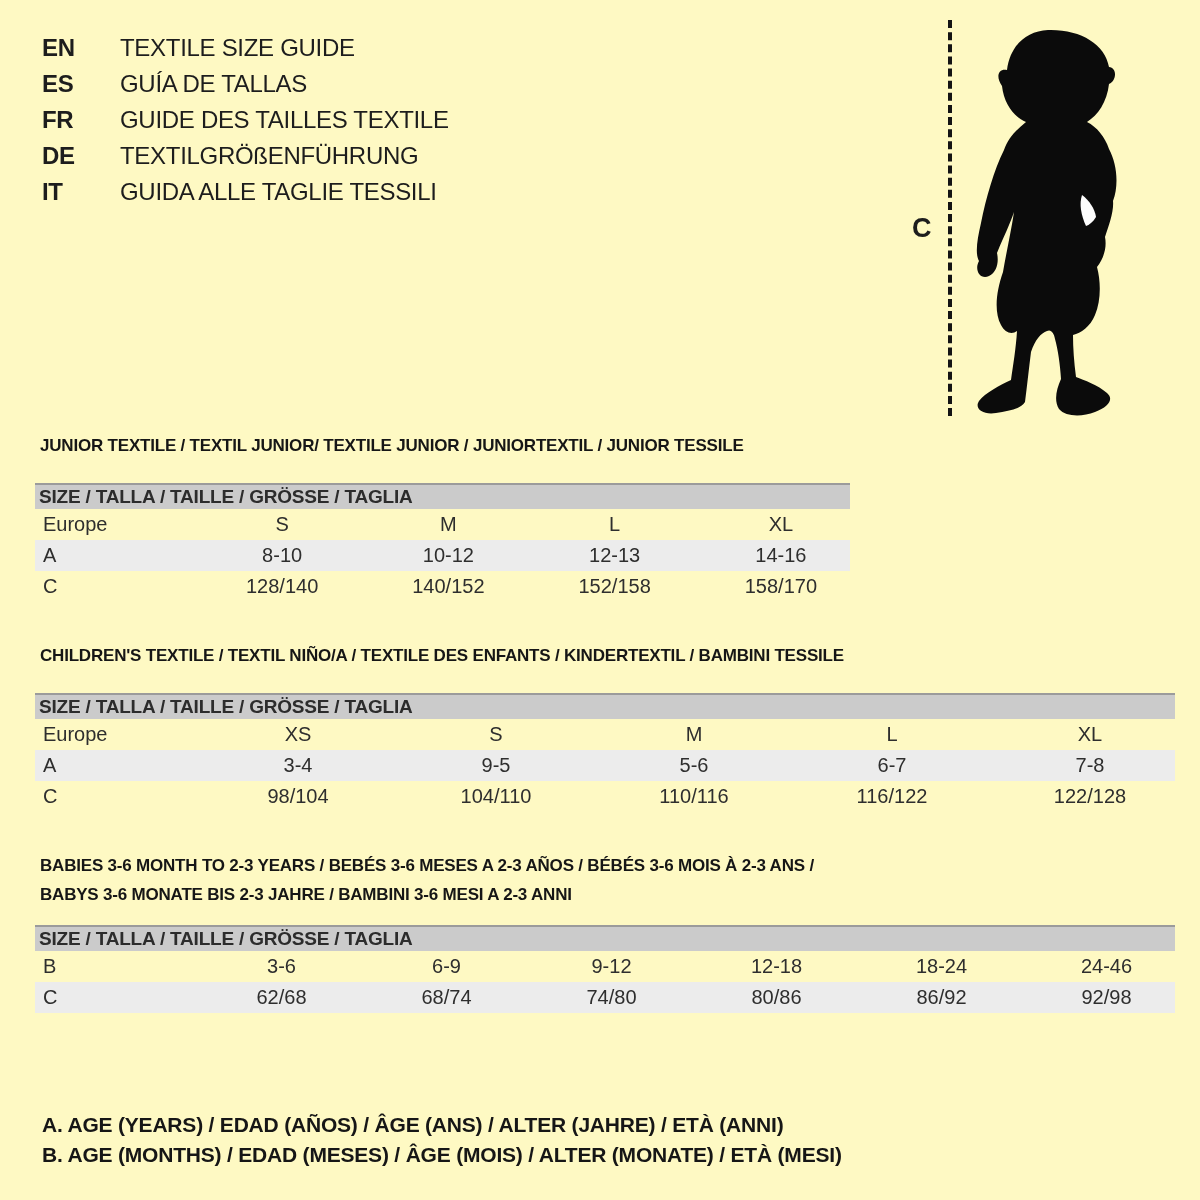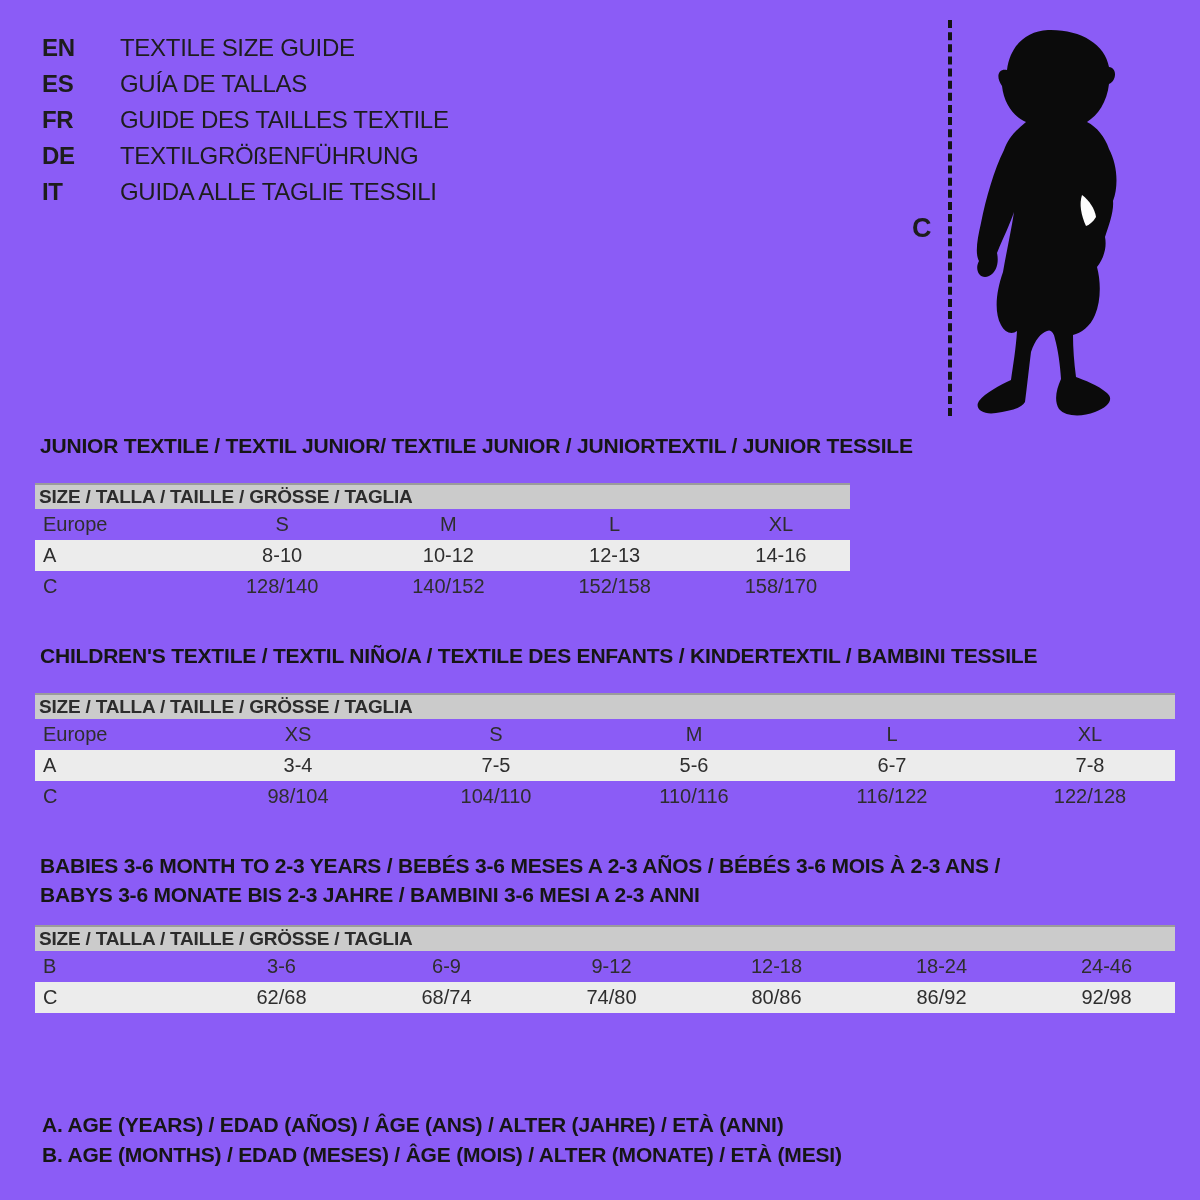--- a/index.html
+++ b/index.html
@@ -7,7 +7,7 @@
   .page {
     position:relative;
     width:1200px; height:1200px;
-    background:#8b5cf6;
+    background:#fef9c3;
     font-family:"Liberation Sans", sans-serif;
     color:#1d1d1d;
     overflow:hidden;

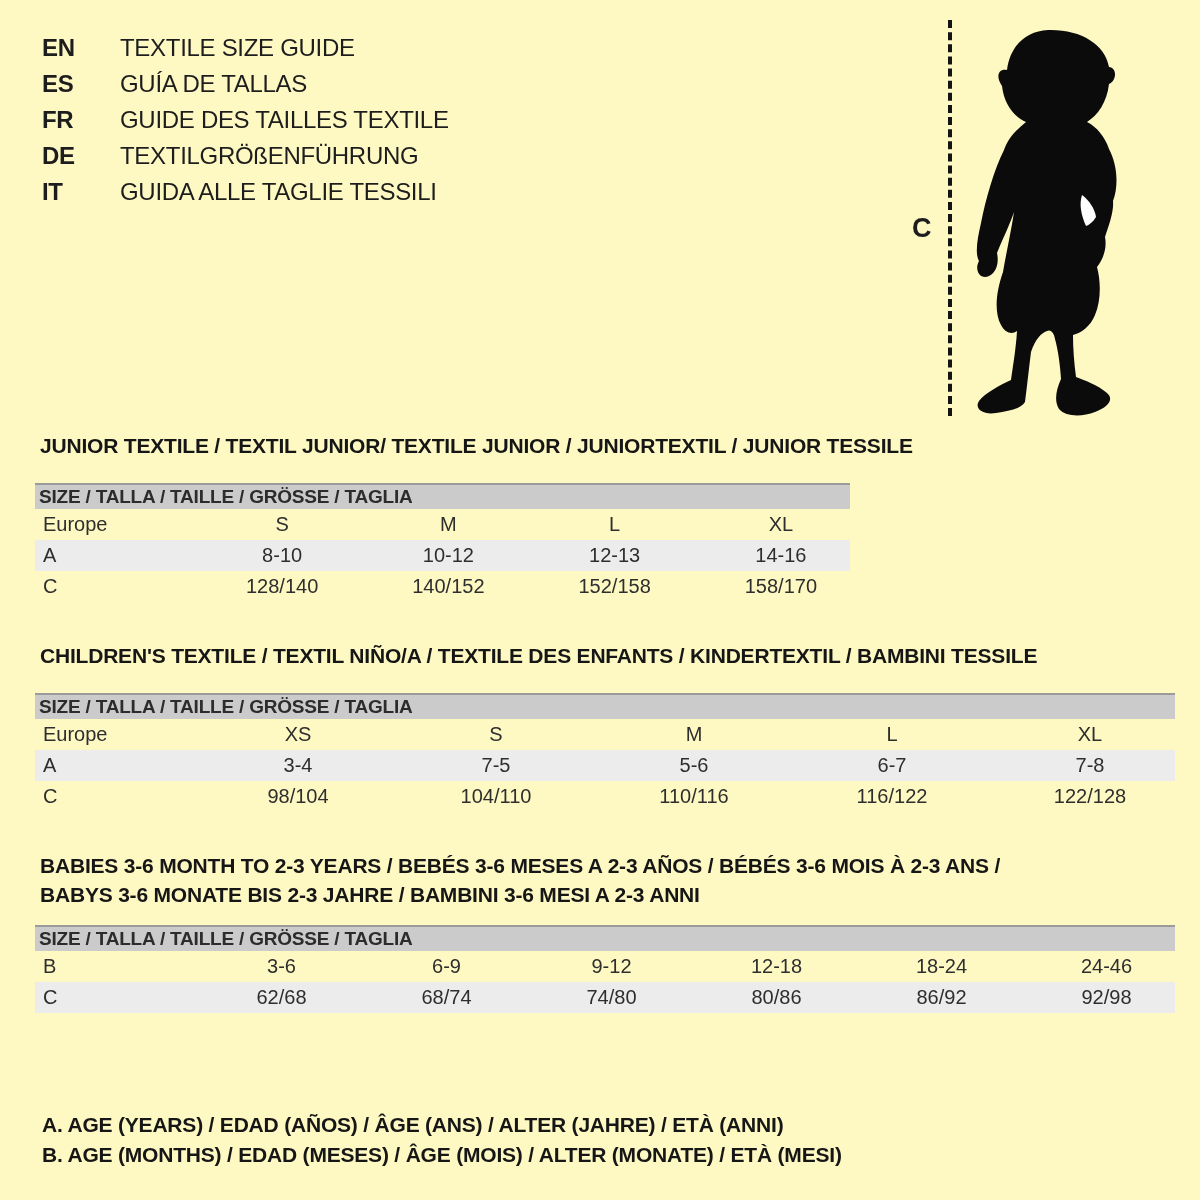--- a/index.html
+++ b/index.html
@@ -41,7 +41,7 @@
   .sec-babies   { top:851px; width:1140px; }
 
   .sec-title {
-    font-size:21px; font-weight:bold; letter-spacing:-0.2px;
+    font-size:17px; font-weight:bold; letter-spacing:-0.2px;
     line-height:29px; white-space:nowrap; color:#161616;
     padding-left:5px;
   }

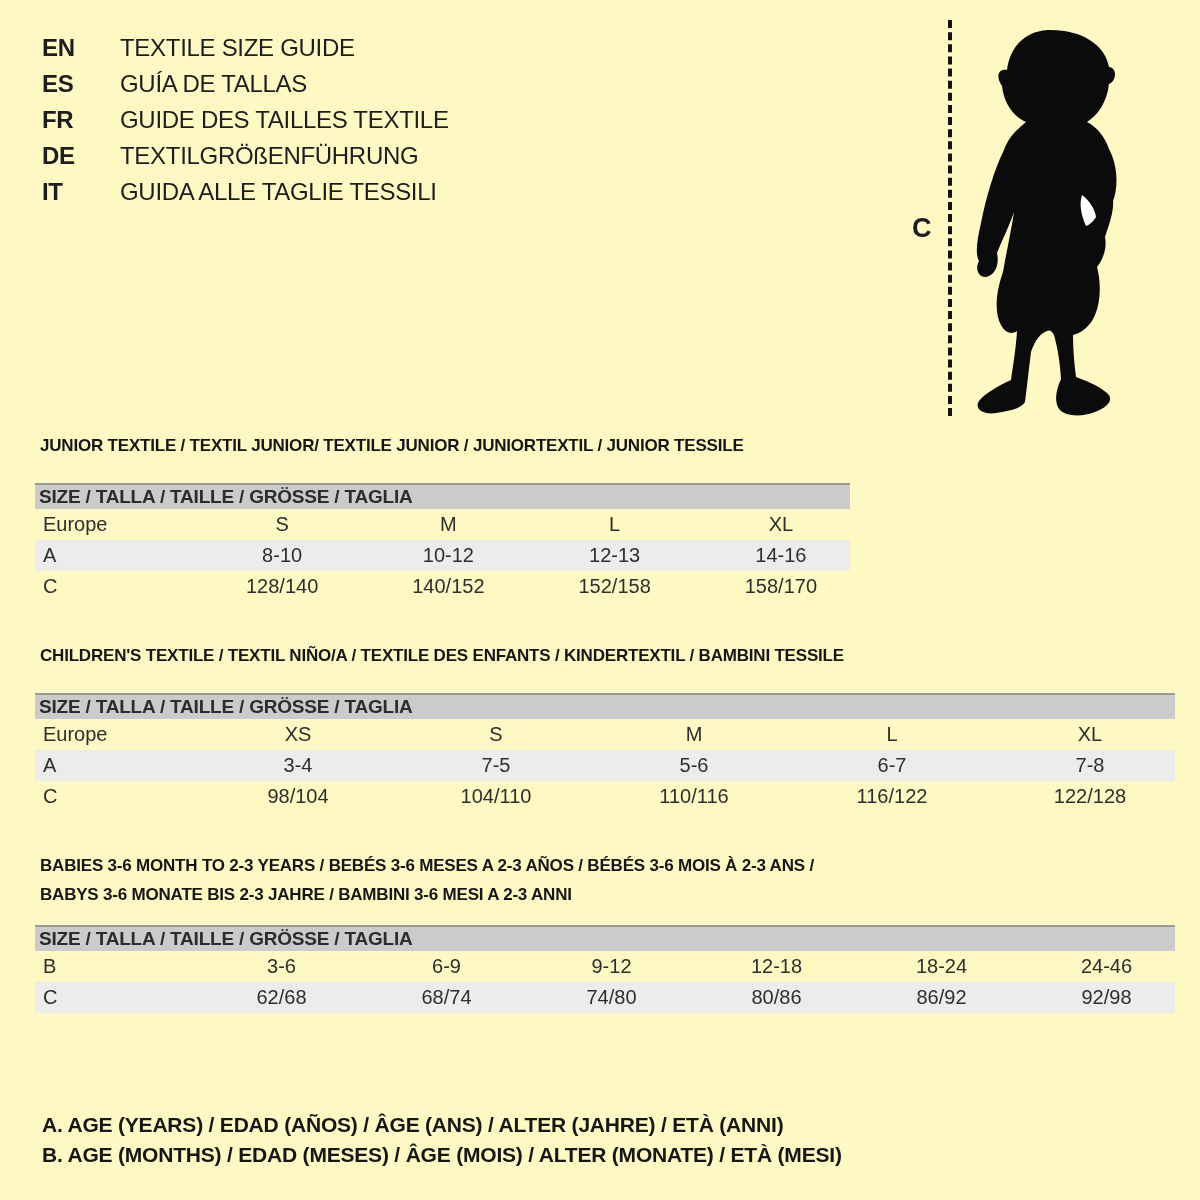--- a/index.html
+++ b/index.html
@@ -177,7 +177,7 @@
       <div class="t-row shaded" style="background: rgb(236, 236, 236); grid-template-columns: 150px repeat(5, 1fr);">
         <div class="t-label">A</div>
         <div class="t-cell">3-4</div>
-        <div class="t-cell">7-5</div>
+        <div class="t-cell">9-5</div>
         <div class="t-cell">5-6</div>
         <div class="t-cell">6-7</div>
         <div class="t-cell">7-8</div>

